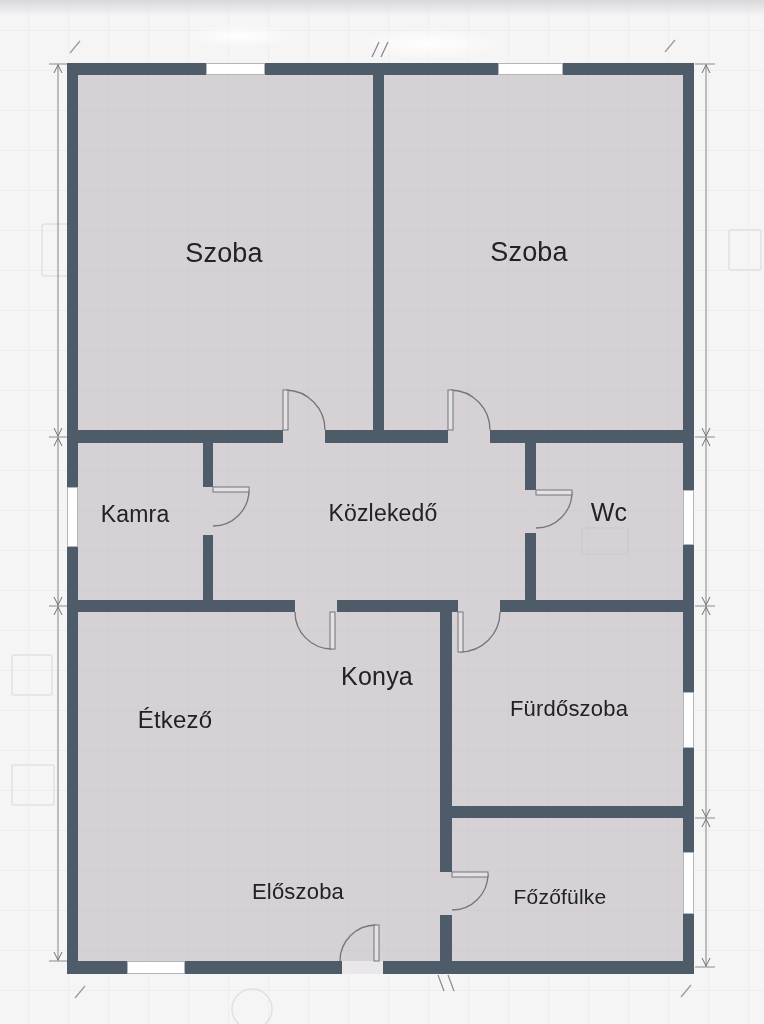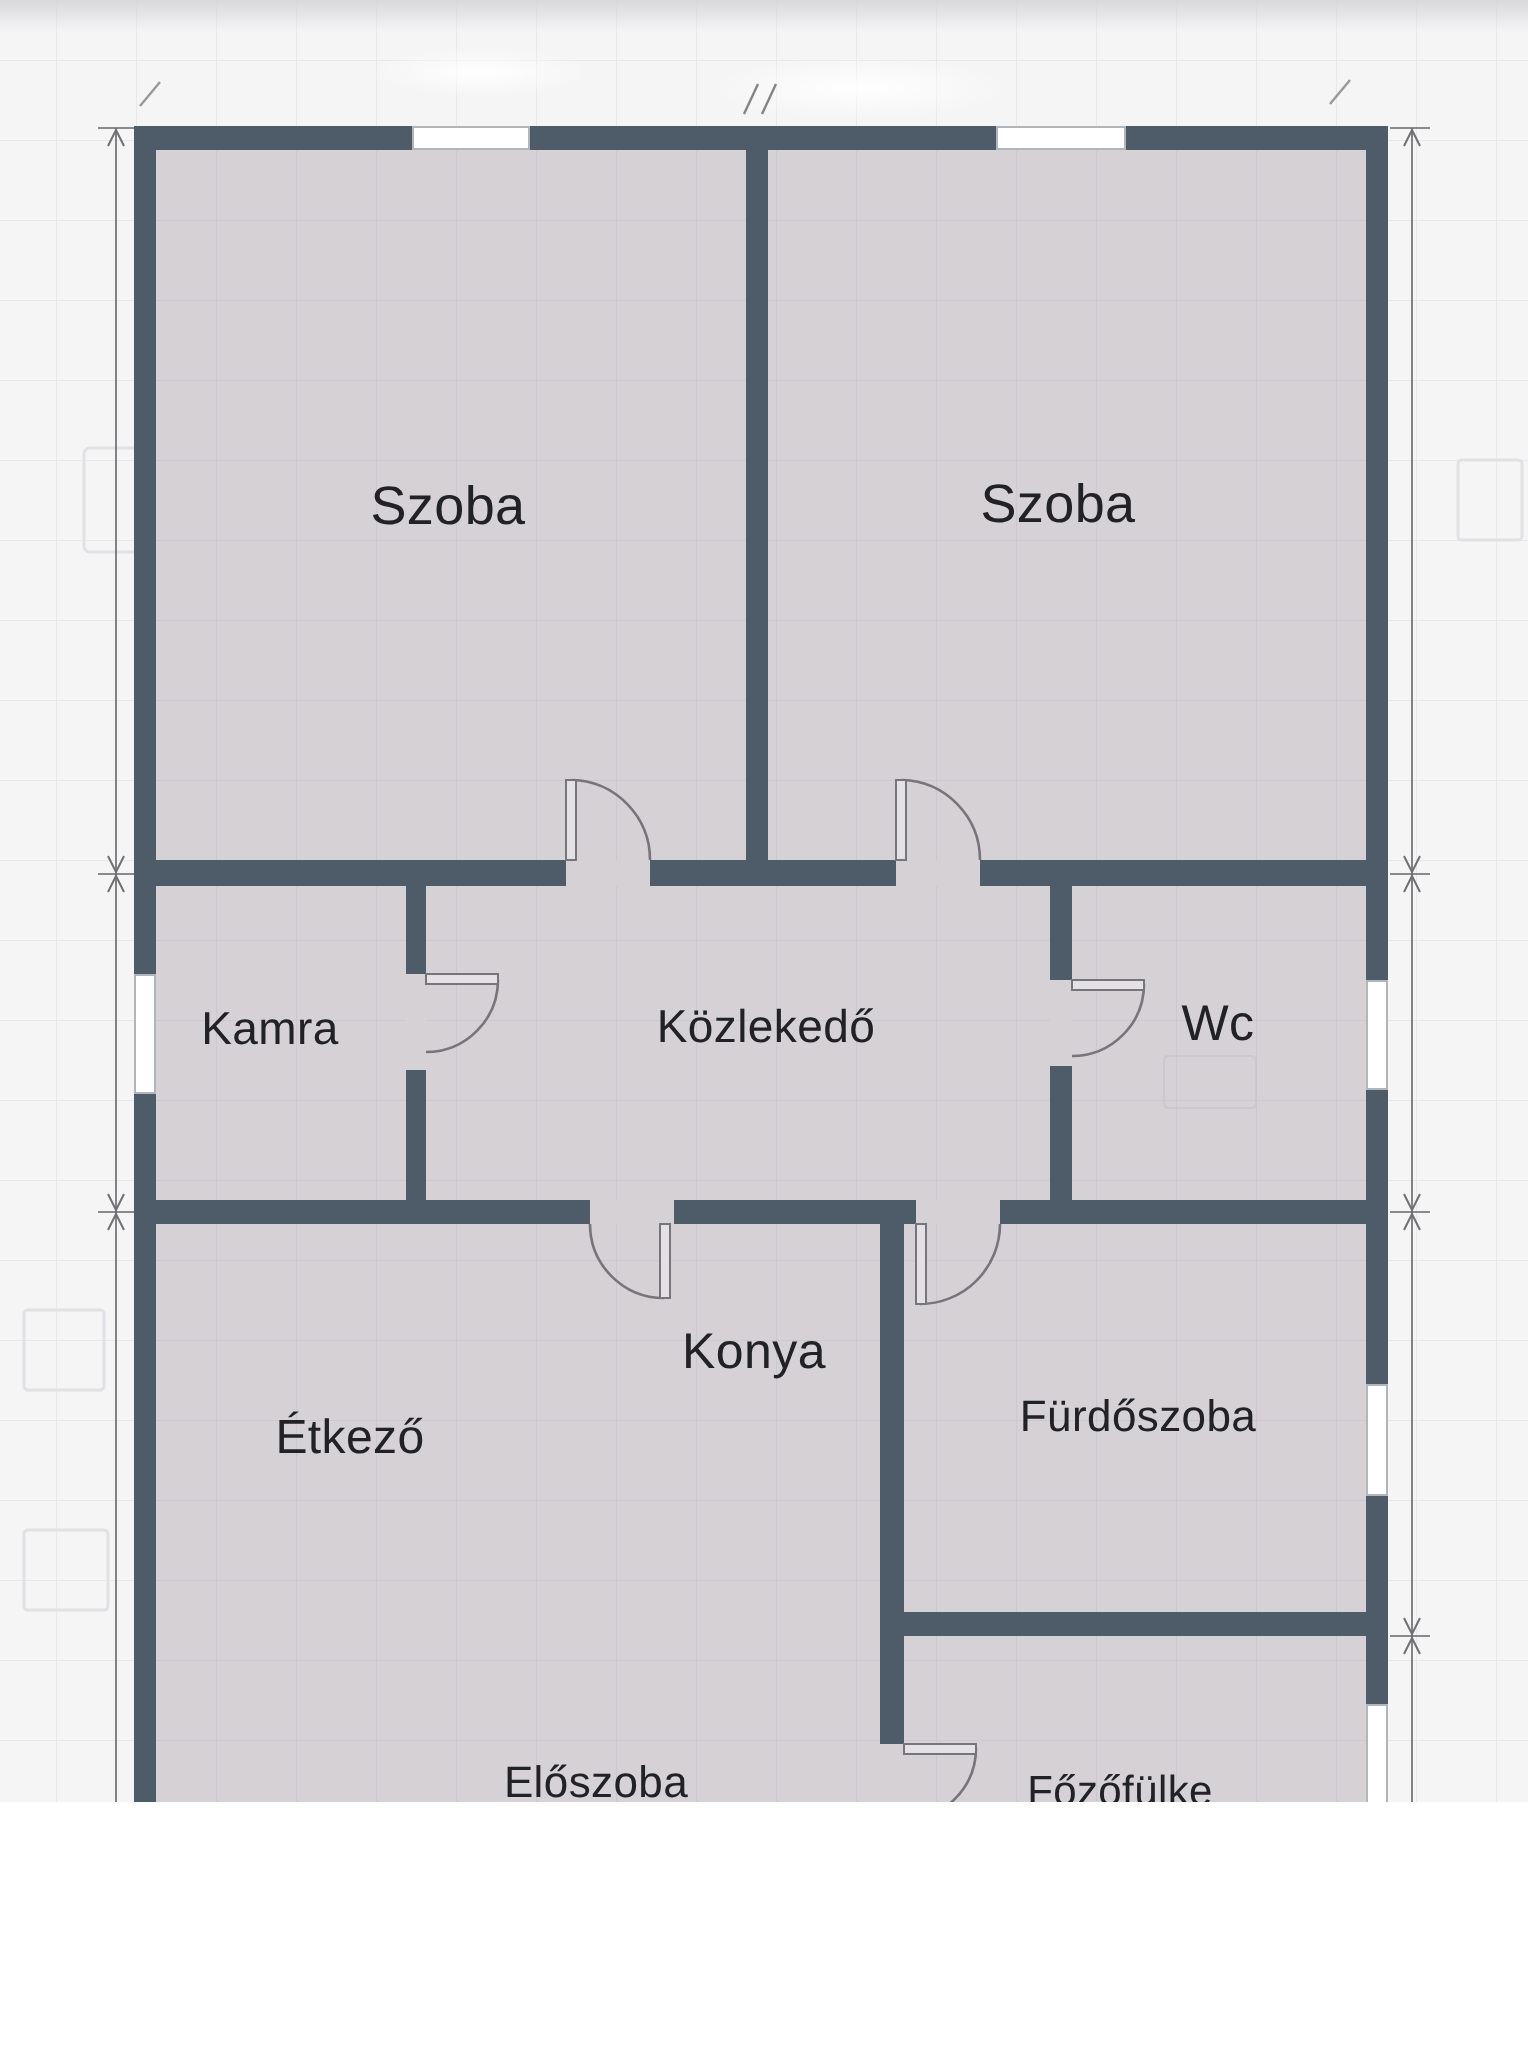--- a/index.html
+++ b/index.html
@@ -6,7 +6,7 @@
   .screen {
     position: relative;
     width: 764px;
-    height: 901px;
+    height: 1024px;
     overflow: hidden;
     background: #f5f5f6;
     font-family: "Liberation Sans", sans-serif;

